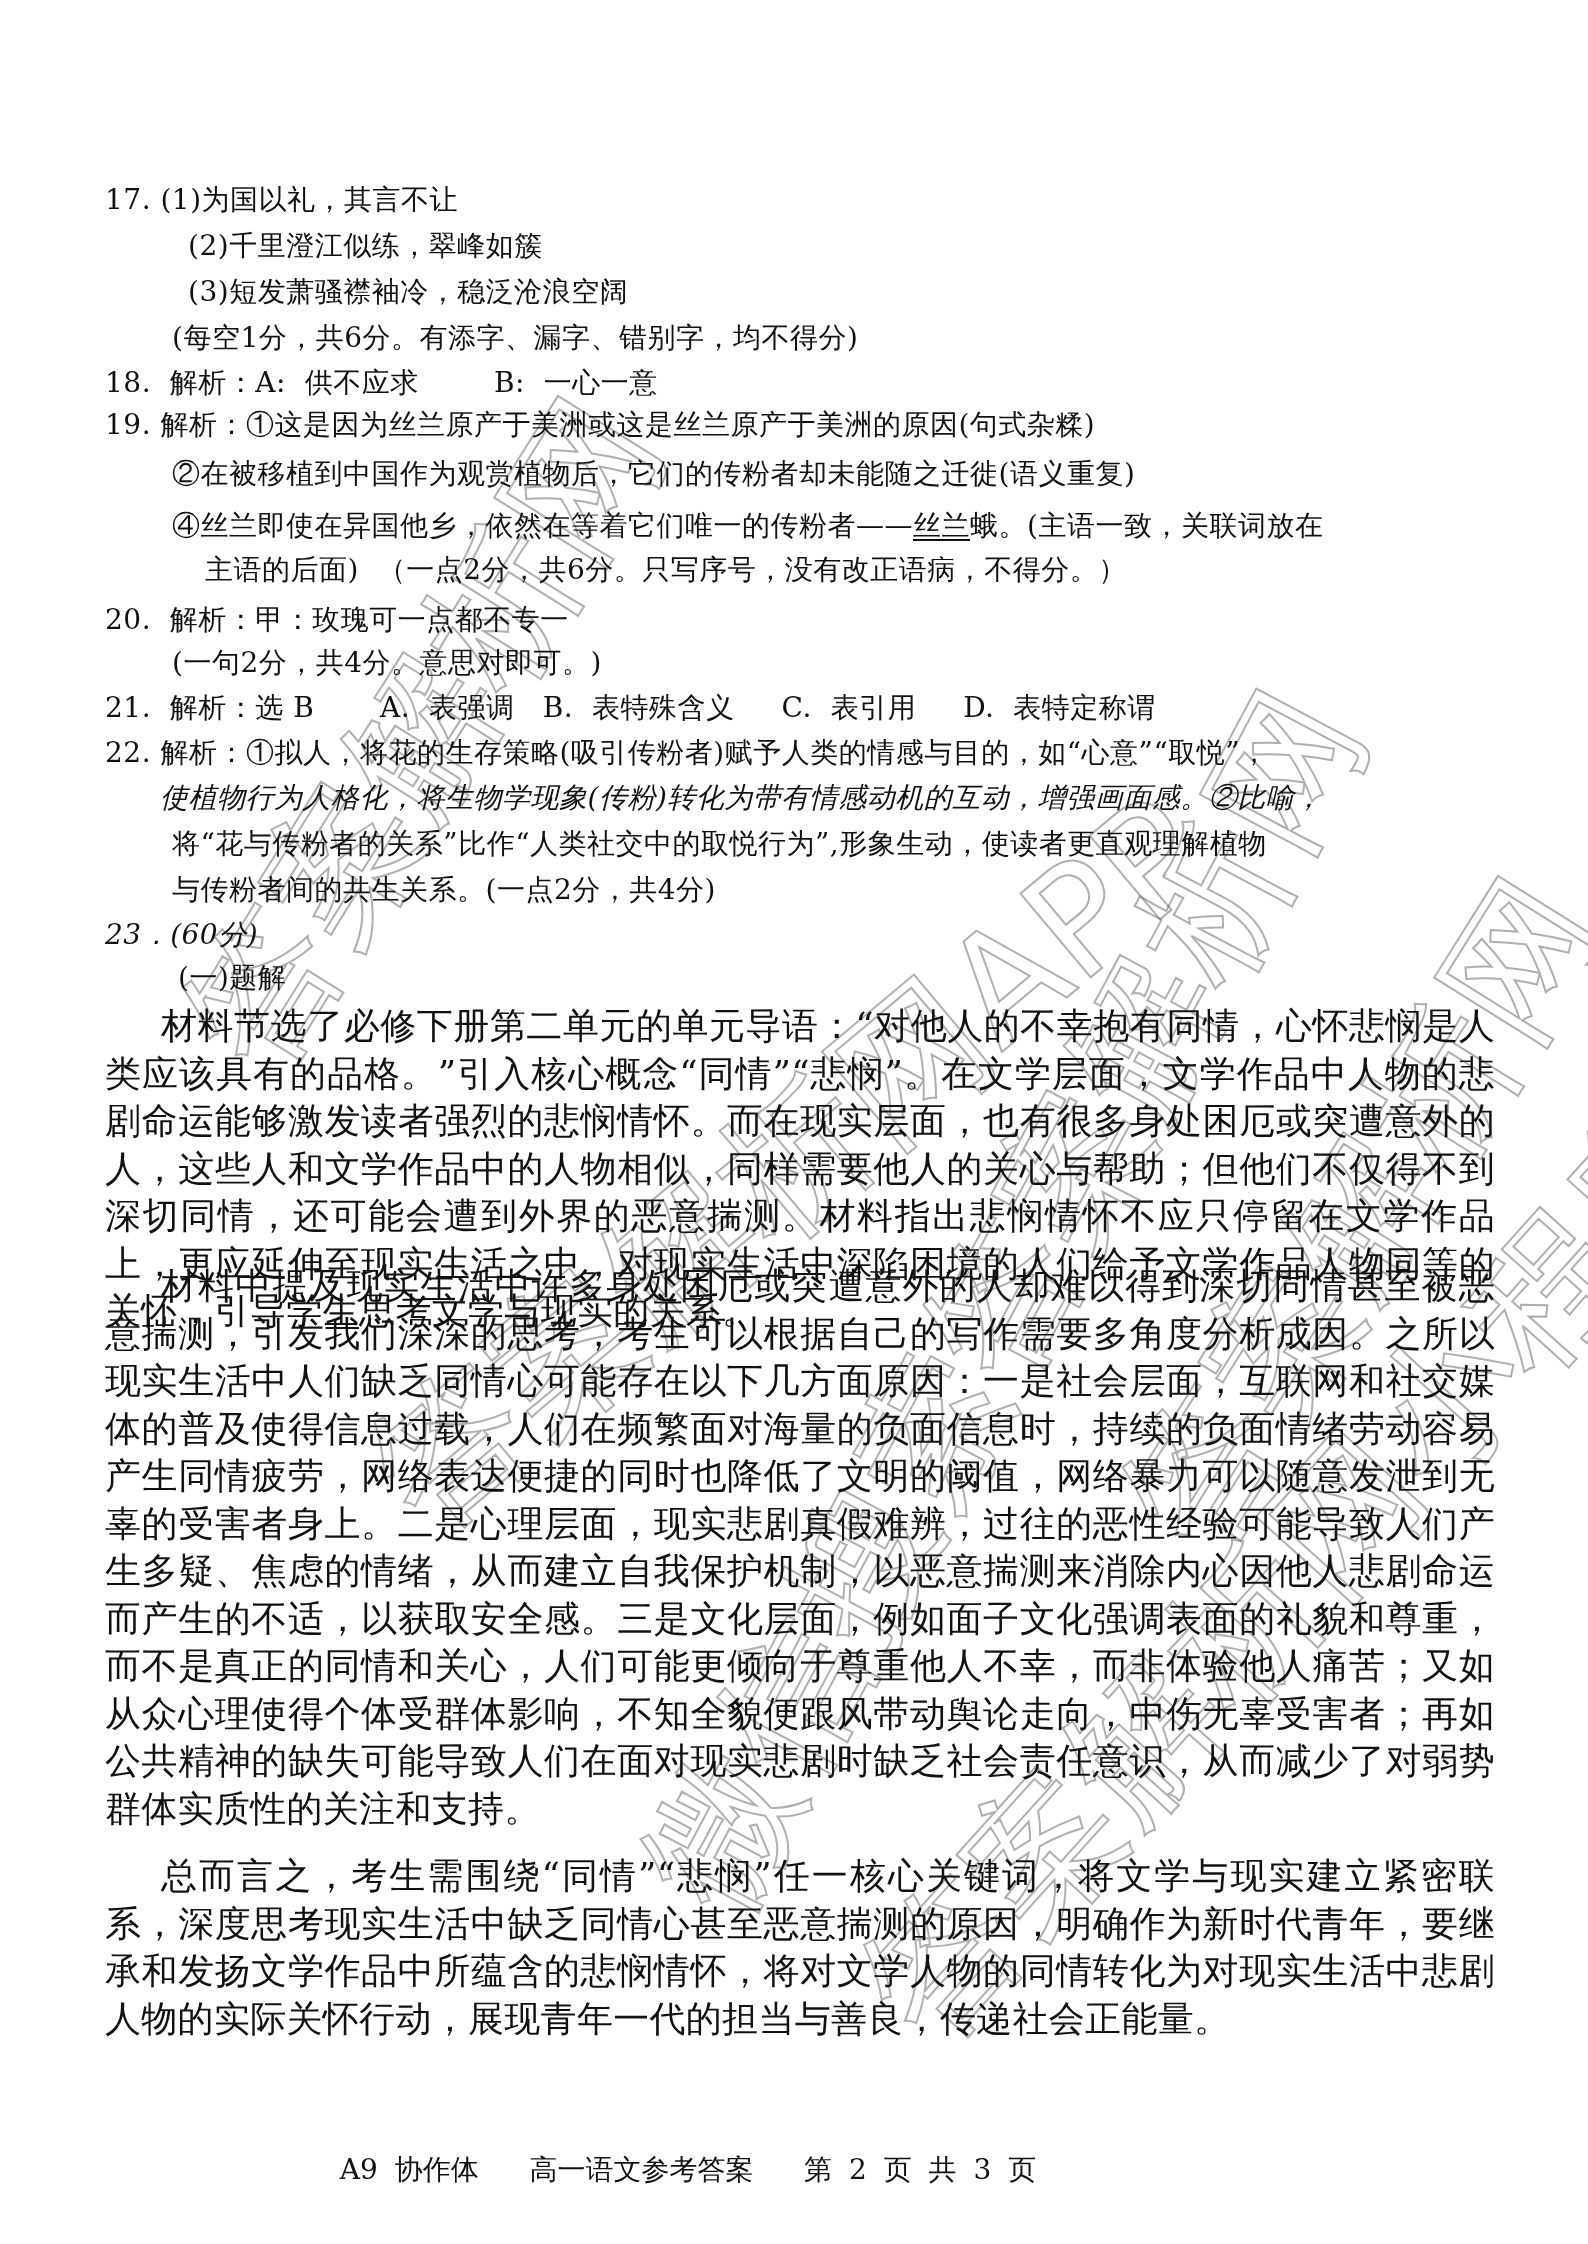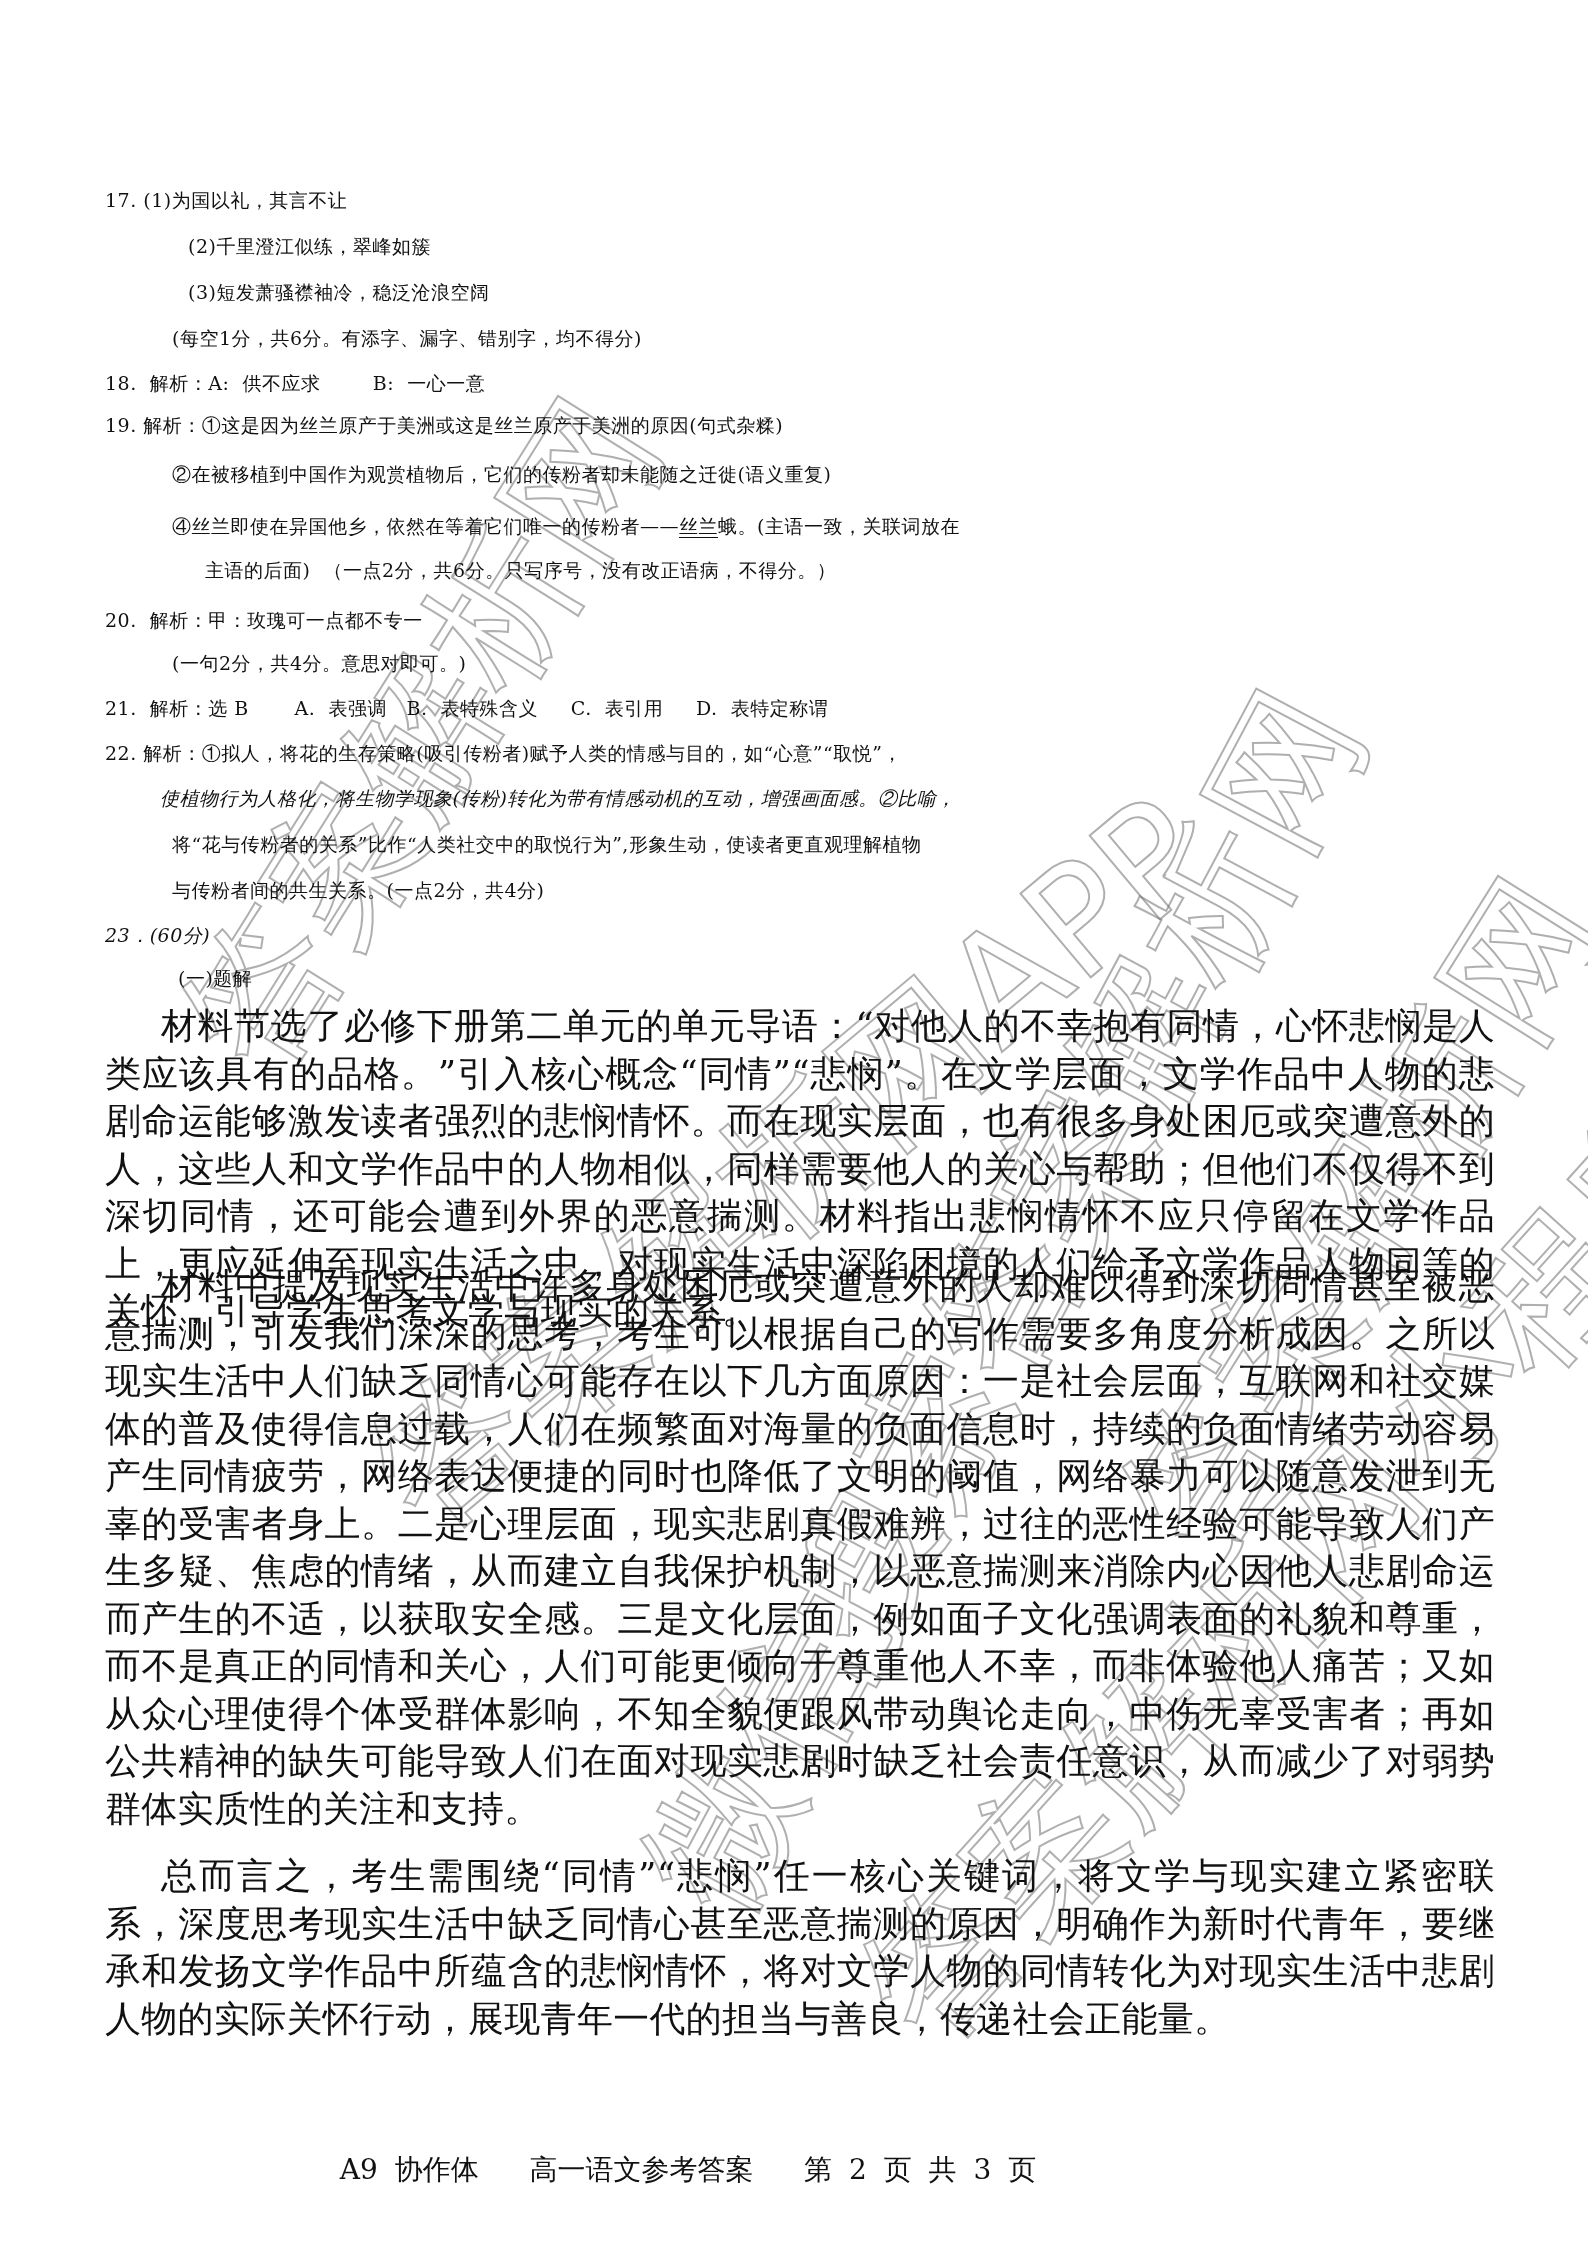--- a/index.html
+++ b/index.html
@@ -6,7 +6,7 @@
   body { width: 1588px; height: 2244px; position: relative; overflow: hidden;
          font-family: "DejaVu Serif", "Liberation Serif", serif; color: #111; }
   .page { position: absolute; left: 0; top: 0; width: 1588px; height: 2244px; }
-  .line { position: absolute; font-size: 19px; line-height: 40px; white-space: nowrap; letter-spacing: 0.5px; }
+  .line { position: absolute; font-size: 28px; line-height: 40px; white-space: nowrap; letter-spacing: 0.5px; }
   .para { position: absolute; left: 105px; width: 1390px; font-size: 36px; line-height: 47.5px;
           text-align: justify; text-indent: 56px; letter-spacing: 0.3px; }
   .u { text-decoration: underline; text-underline-offset: 4px; }

